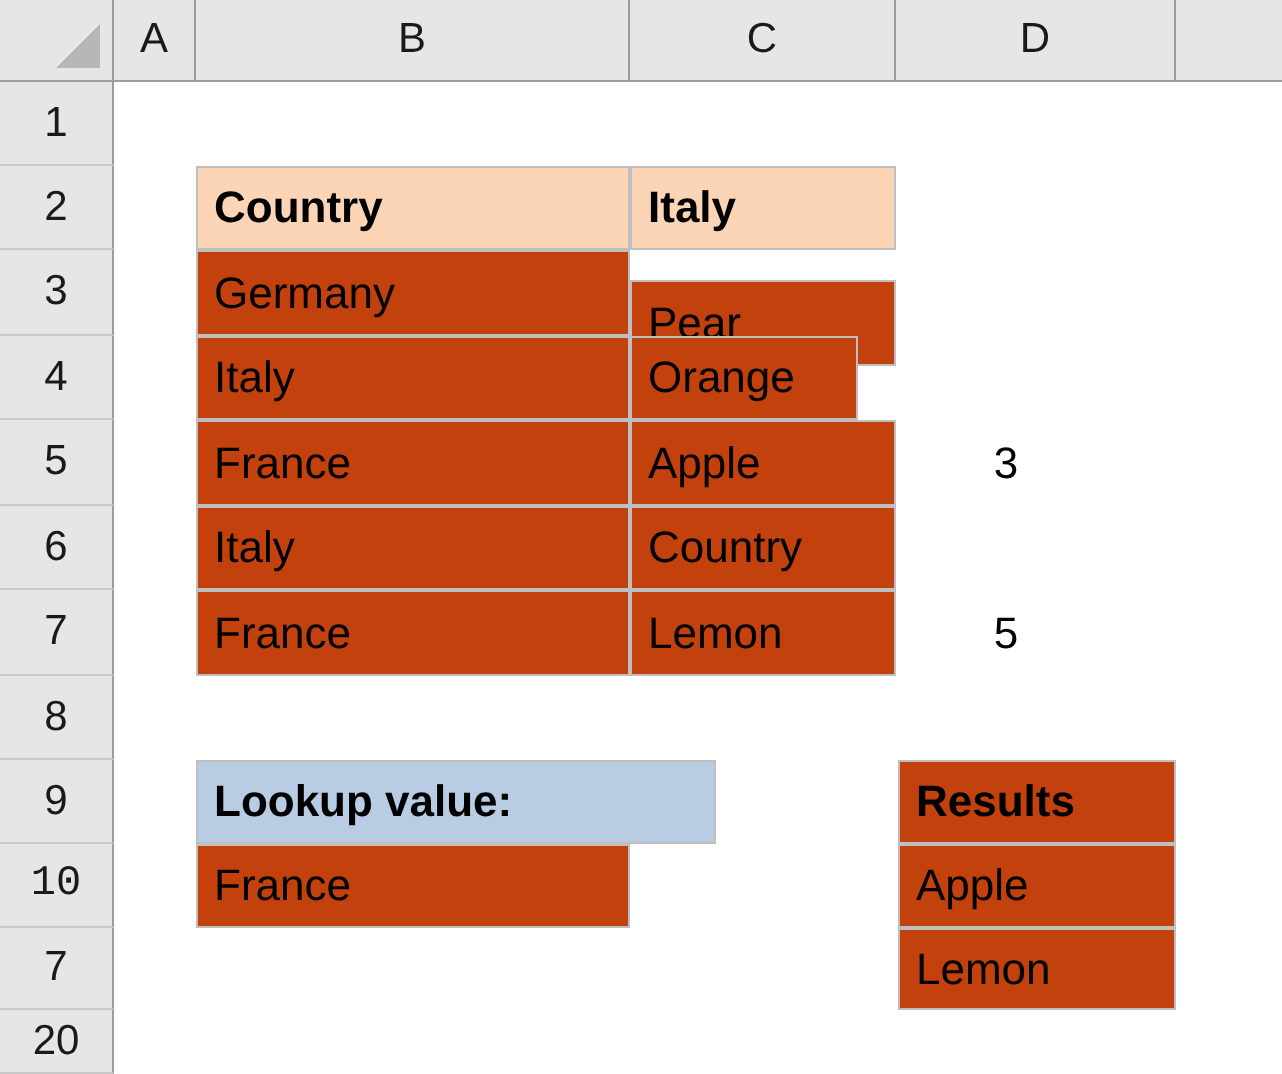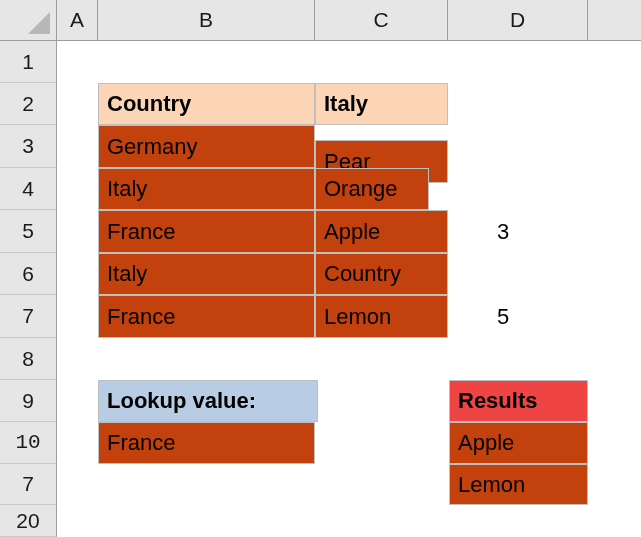--- a/index.html
+++ b/index.html
@@ -149,7 +149,7 @@
   <div class="cell bordered pad-left" style="left:315px; top:295px; width:133px; height:43px;">Lemon</div>
   <div class="cell bg-clear center" style="left:448px; top:295px; width:110px; height:43px;">5</div>
 
-  <div class="cell bordered bold pad-left bg-blue" style="left:98px; top:380px; width:220px; height:42px;">Lookup value:</div>
+  <div class="cell bordered bold pad-left bg-blue" style="left:98px; top:380px; width:260px; height:42px;">Lookup value:</div>
   <div class="cell bordered pad-left" style="left:98px; top:422px; width:217px; height:42px;">France</div>
 
   <div class="cell bordered bold pad-left bg-green" style="left:449px; top:380px; width:139px; height:42px;">Results</div>

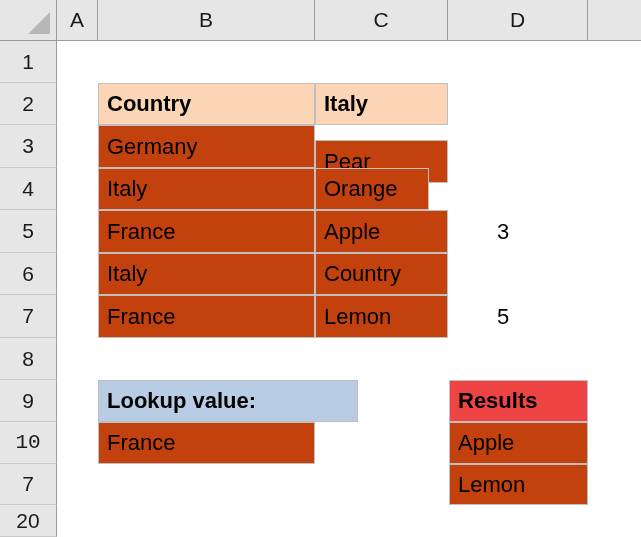--- a/index.html
+++ b/index.html
@@ -95,7 +95,7 @@
 
   .bg-peach  { background: #fbd5b5; }
   .bg-blue   { background: #b8cce4; }
-  .bg-green  { background: #ef4444; }
+  .bg-green  { background: #c2410c; }
   .bg-clear  { background: transparent; }
 </style>
 </head>

